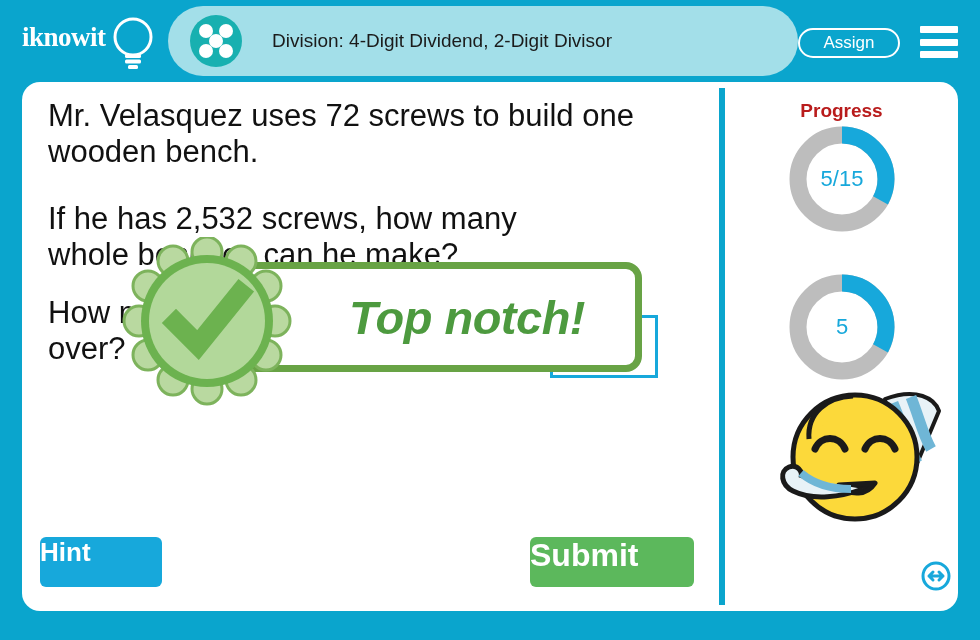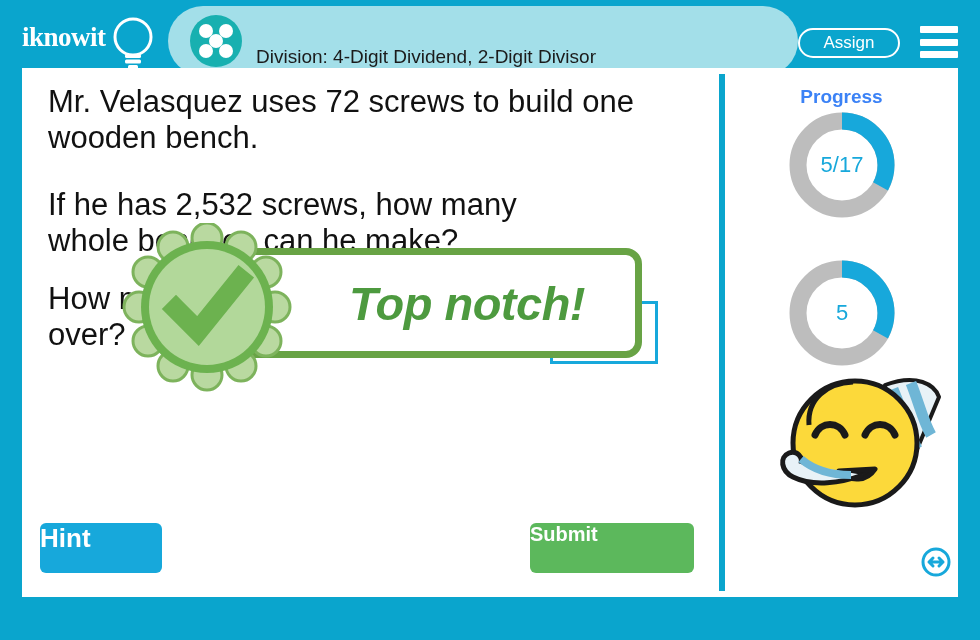--- a/index.html
+++ b/index.html
@@ -39,12 +39,11 @@
     width: 52px; height: 52px;
   }
   #title-text {
-    position: absolute; left: 88px; top: 0; height: 70px;
+    position: absolute; left: 104px; top: 0; height: 70px;
     display: flex; align-items: center;
     font-family: "Liberation Sans", sans-serif;
     font-size: 19px; color: #1b1b1b;
     white-space: nowrap;
-    margin-top: 16px;
   }
   #assign-btn {
     position: absolute; left: 798px; top: 28px;

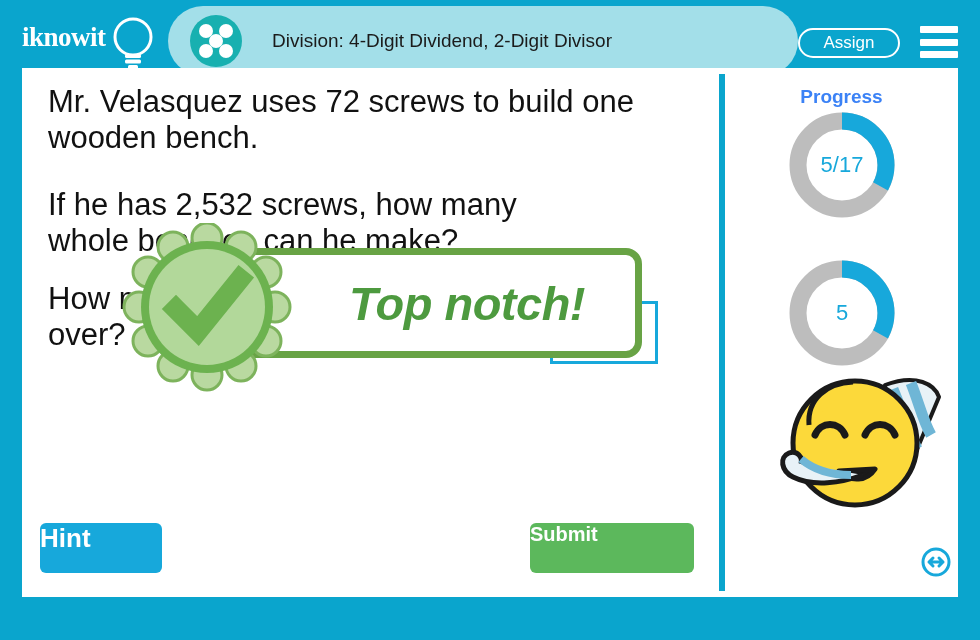--- a/index.html
+++ b/index.html
@@ -66,9 +66,10 @@
 
   
   #card {
-    position: absolute; left: 22px; top: 68px;
+    position: absolute; left: 22px; top: 82px;
     width: 936px; height: 529px;
     background: #ffffff;
+    border-radius: 18px;
   }
   #divider {
     position: absolute; left: 697px; top: 6px;

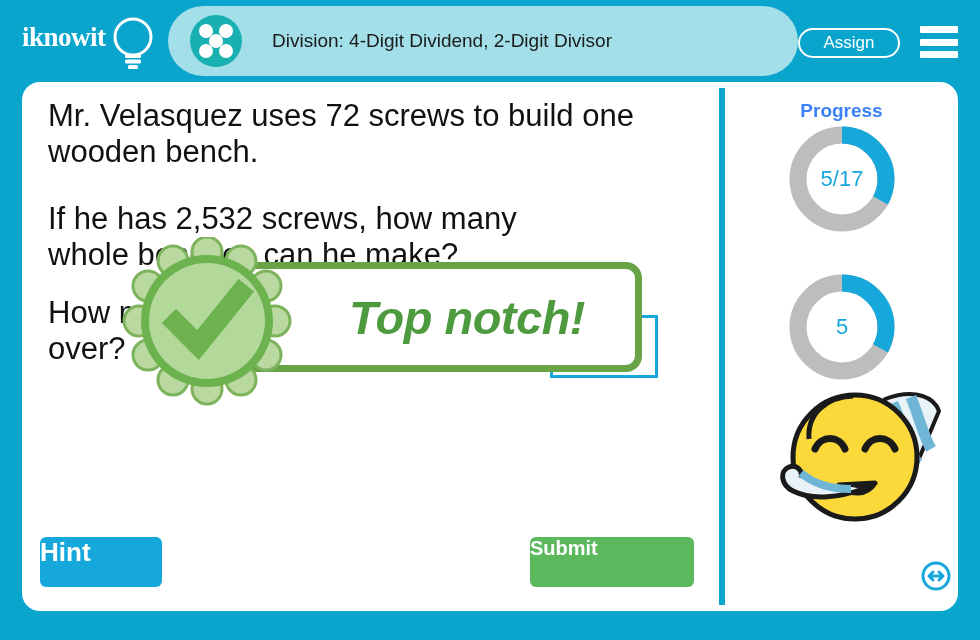--- a/index.html
+++ b/index.html
@@ -131,7 +131,7 @@
   .meter-label {
     position: absolute; width: 233px; text-align: center;
     font-family: "Liberation Sans", sans-serif;
-    font-weight: 700; font-size: 19px; color: #3b82f6;
+    font-weight: 700; font-size: 19px; color: #b91c1c;
   }
   #progress-label { top: 18px; }
   #score-label { top: 166px; }

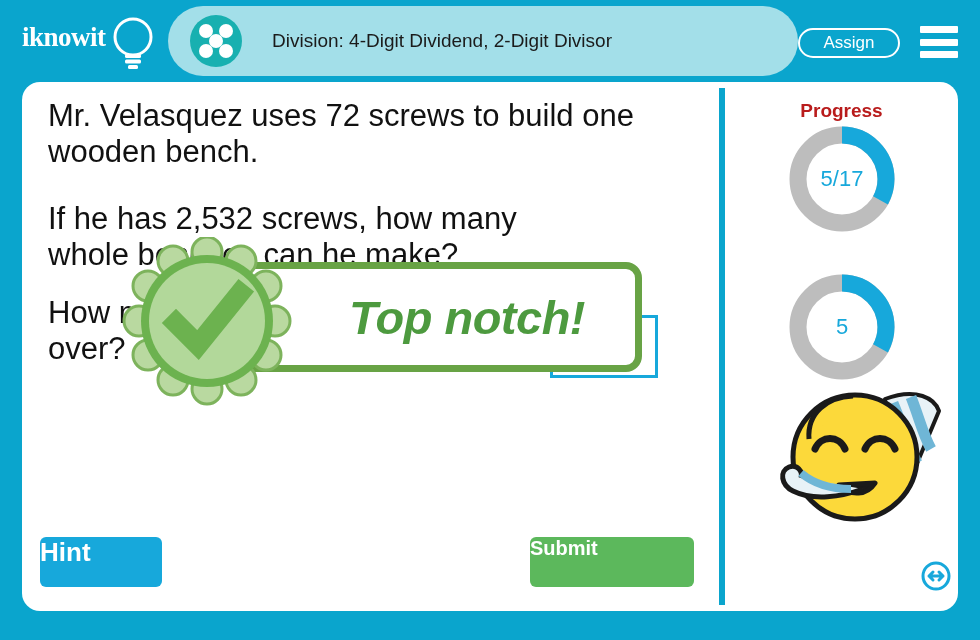--- a/index.html
+++ b/index.html
@@ -250,7 +250,7 @@
       <circle cx="55" cy="55" r="44" fill="none" stroke="#bdbdbd" stroke-width="17"></circle>
       <circle id="progress-arc" cx="55" cy="55" r="44" fill="none" stroke="#17a8db" stroke-width="17" stroke-dasharray="91.2 185.2" transform="rotate(-90 55 55)"></circle>
     </svg>
-    <div class="ring-value" style="left:62px; top:42px;">5/17</div>
+    <div class="ring-value" style="left:62px; top:42px;">5/15</div>
 
     <svg id="score-ring" class="ring" viewBox="0 0 110 110">
       <circle cx="55" cy="55" r="44" fill="none" stroke="#bdbdbd" stroke-width="17"></circle>

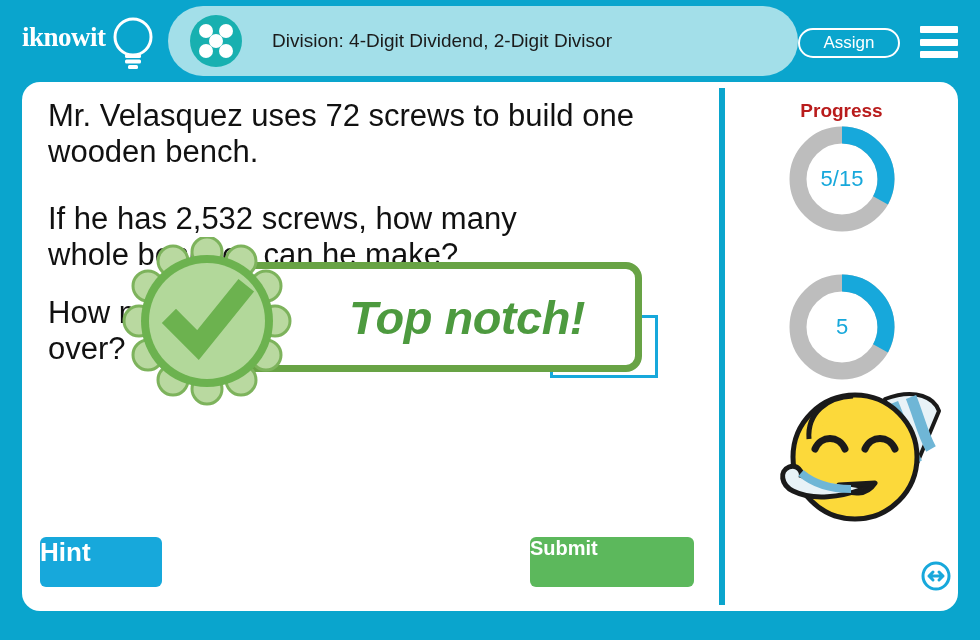--- a/index.html
+++ b/index.html
@@ -159,7 +159,7 @@
     width: 164px; height: 50px;
     background: #5cb85c; border: none; border-radius: 6px;
     color: #ffffff; font-family: "Liberation Sans", sans-serif;
-    font-size: 20px; font-weight: 700; cursor: pointer;
+    font-size: 32px; font-weight: 700; cursor: pointer;
   }
   #resize-icon {
     position: absolute; left: 898px; top: 478px;

